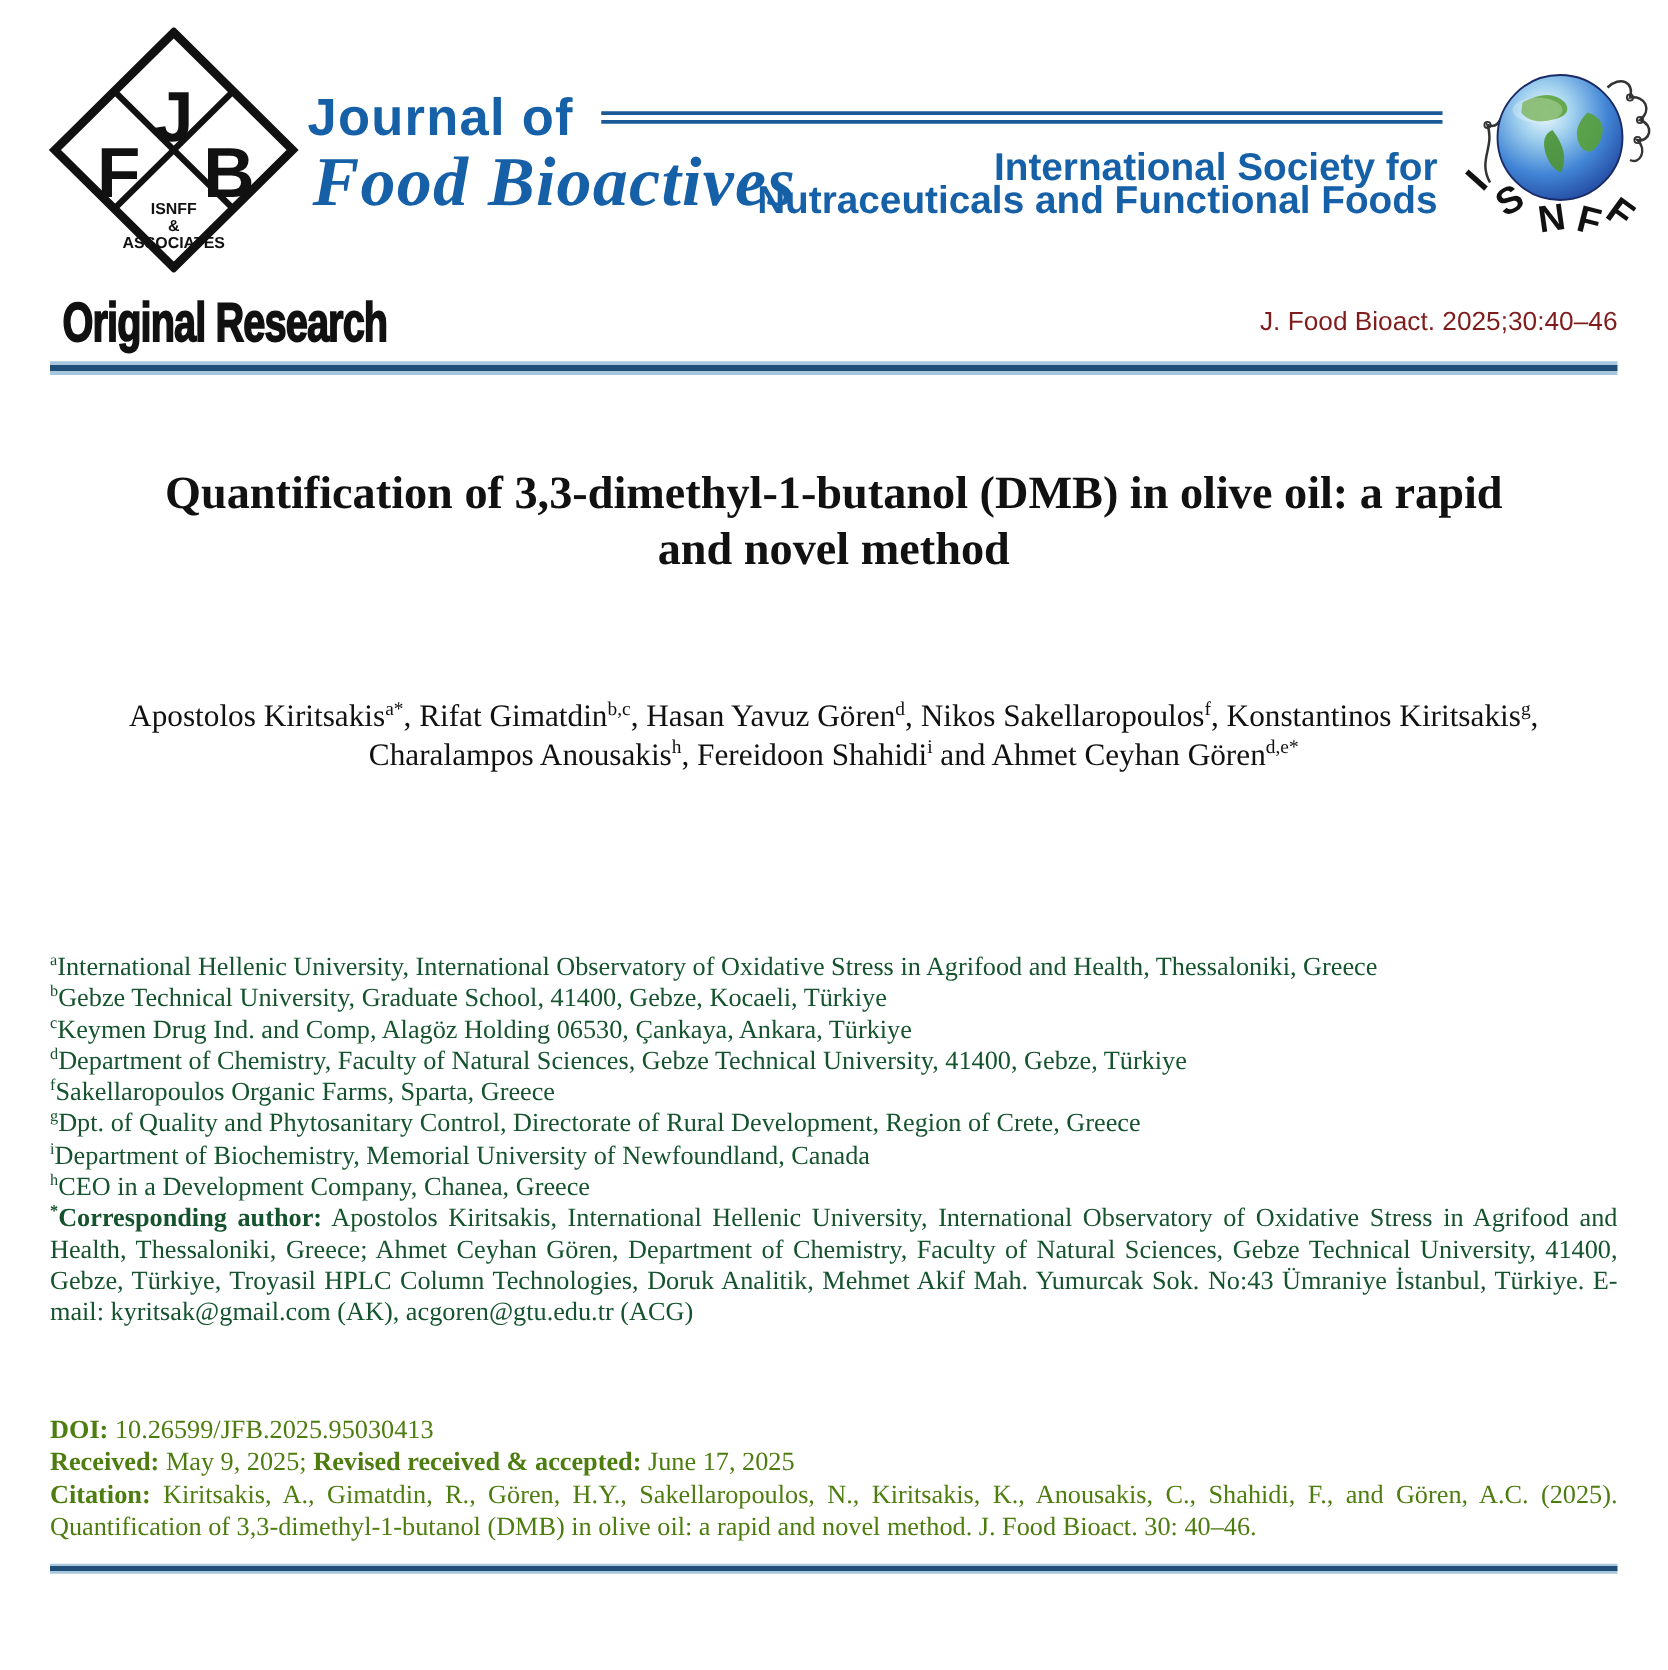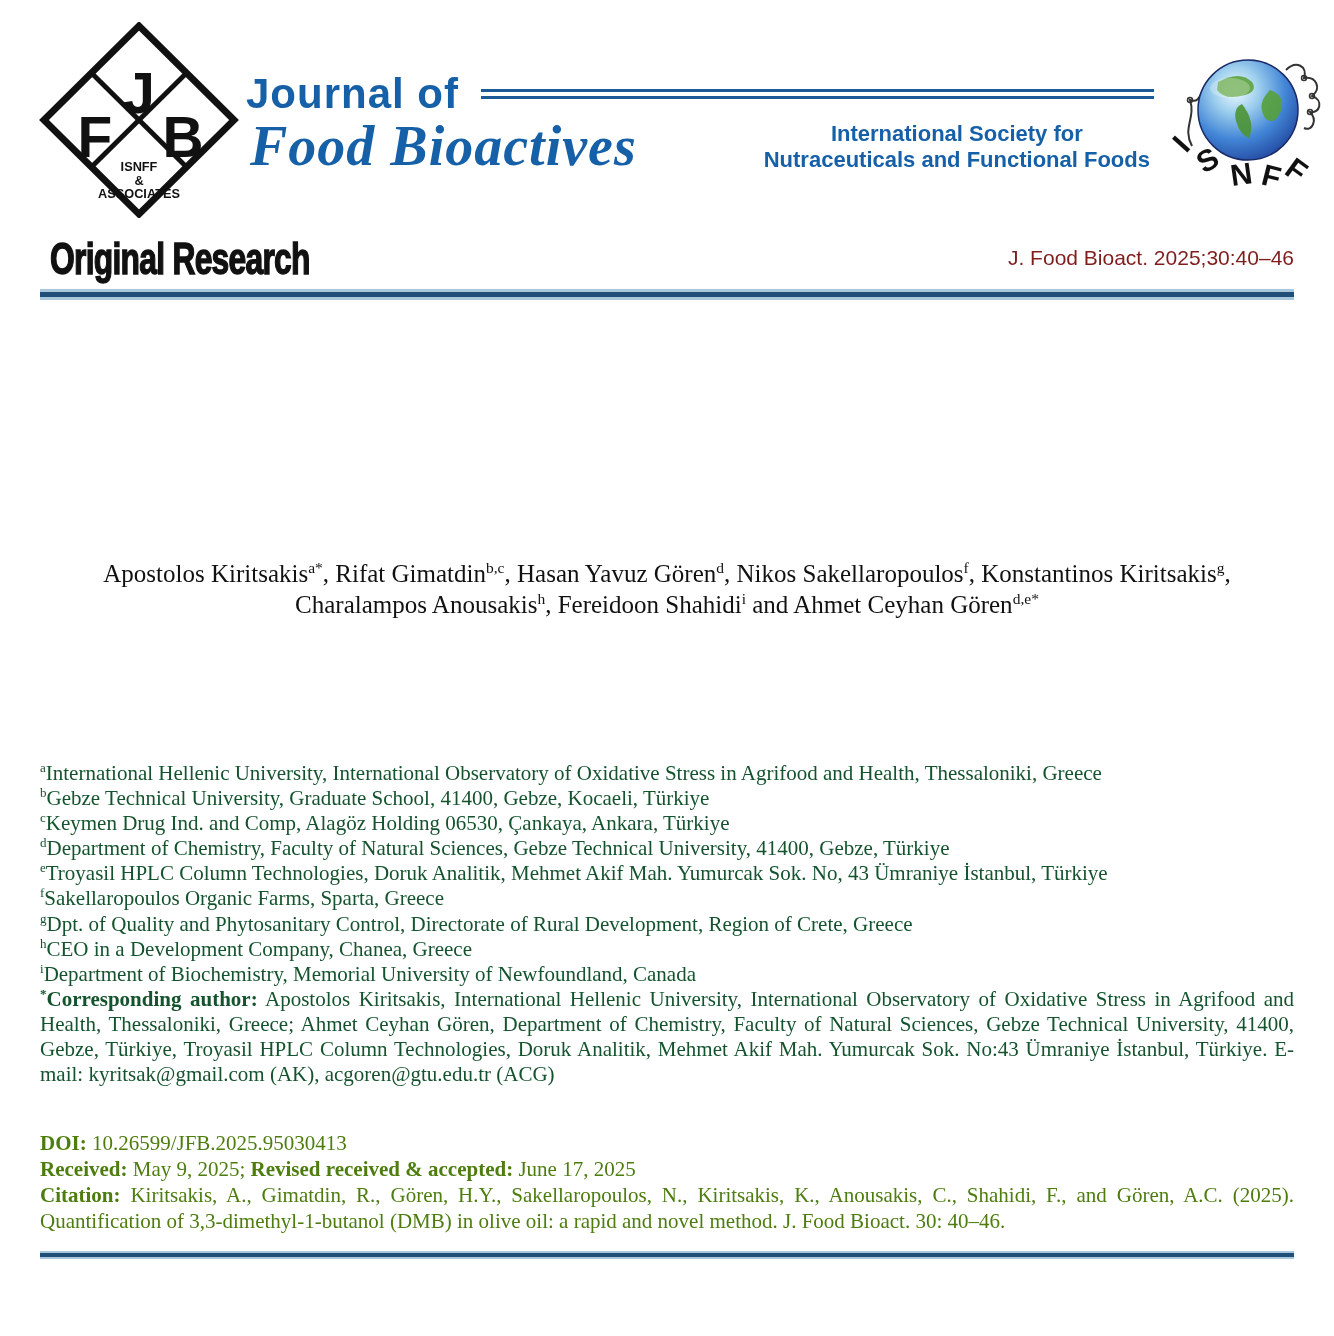--- a/index.html
+++ b/index.html
@@ -33,9 +33,9 @@
   }
   .society{
     position:absolute;right:184px;top:121px;
-    text-align:center;
+    text-align:right;
     font-family:"Liberation Sans", sans-serif;
-    font-weight:bold;font-size:22px;line-height:26px;
+    font-weight:bold;font-size:31px;line-height:26px;
     color:var(--brand);
   }
   .isnff-logo{position:absolute;left:1162px;top:48px;width:170px;height:160px;}

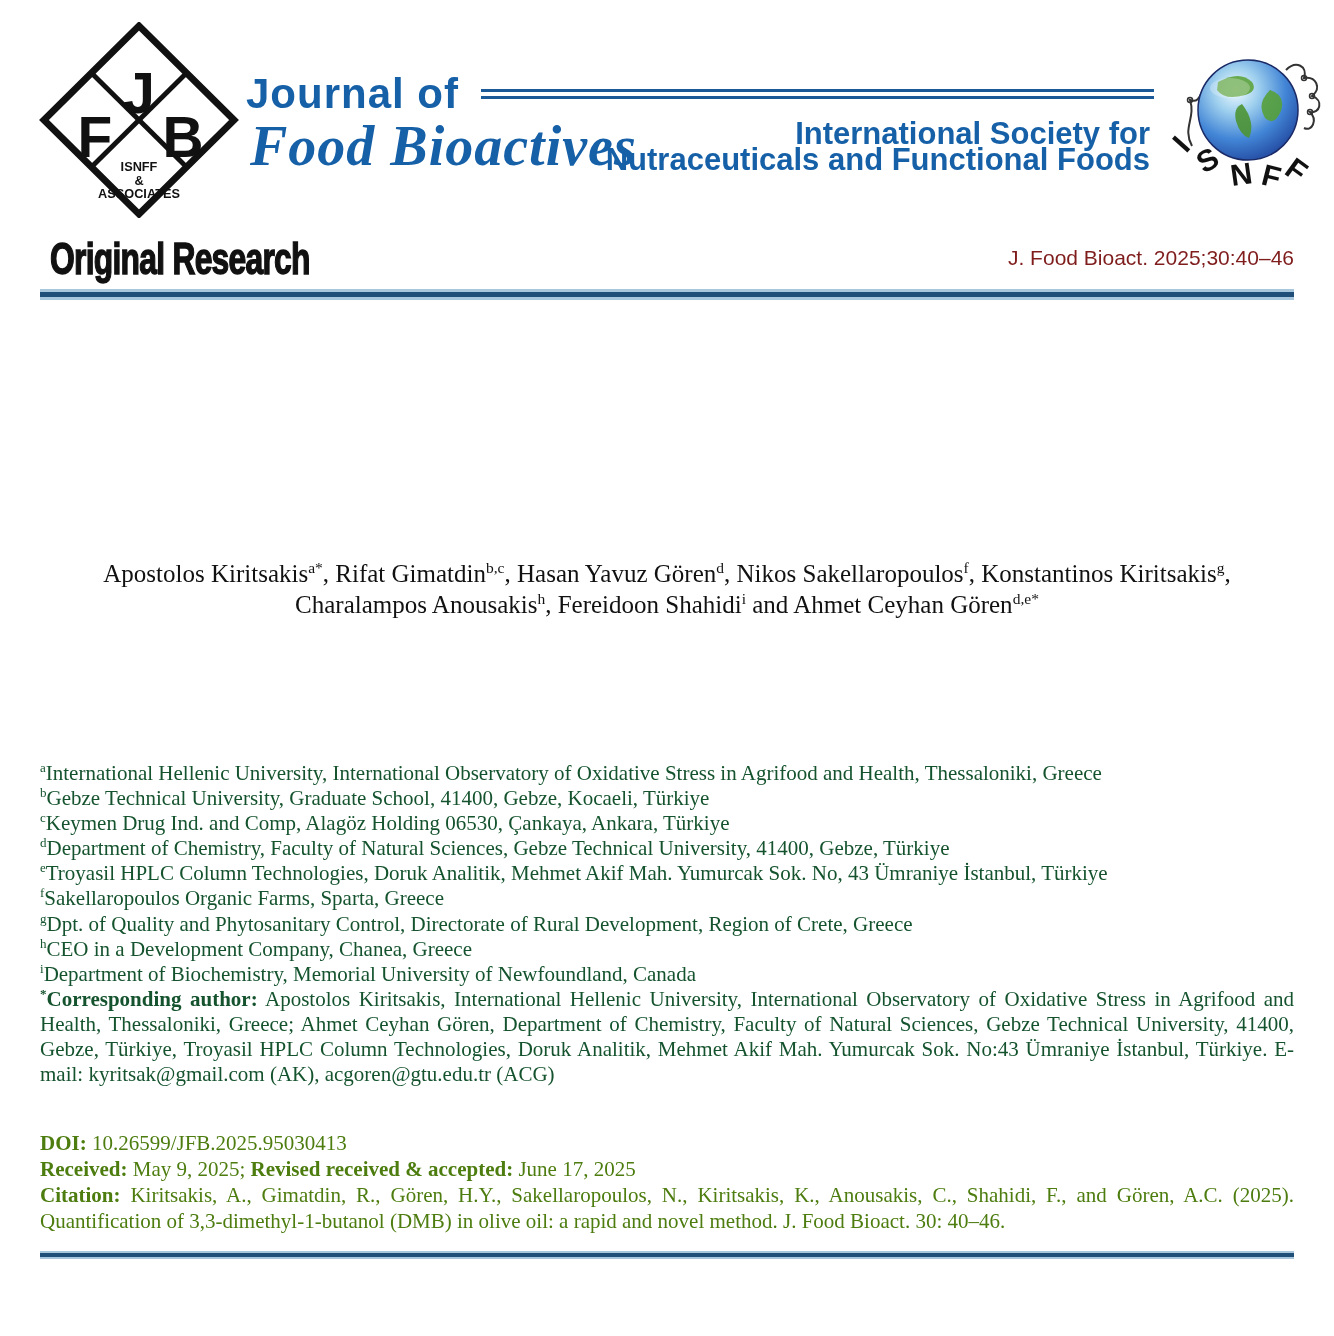--- a/index.html
+++ b/index.html
@@ -144,6 +144,10 @@
   <div class="ref">J. Food Bioact. 2025;30:40–46</div>
   <div class="rule rule-top"></div>
 
+  <h1 class="title">
+    <div>Quantification of 3,3-dimethyl-1-butanol (DMB) in olive oil: a rapid</div>
+    <div>and novel method</div>
+  </h1>
 
   <p class="authors"><span>Apostolos Kiritsakis</span><sup>a*</sup><span>, Rifat Gimatdin</span><sup>b,c</sup><span>, Hasan Yavuz Gören</span><sup>d</sup><span>, Nikos Sakellaropoulos</span><sup>f</sup><span>, Konstantinos Kiritsakis</span><sup>g</sup><span>, Charalampos Anousakis</span><sup>h</sup><span>, Fereidoon Shahidi</span><sup>i</sup><span> and Ahmet Ceyhan Gören</span><sup>d,e*</sup></p>
 

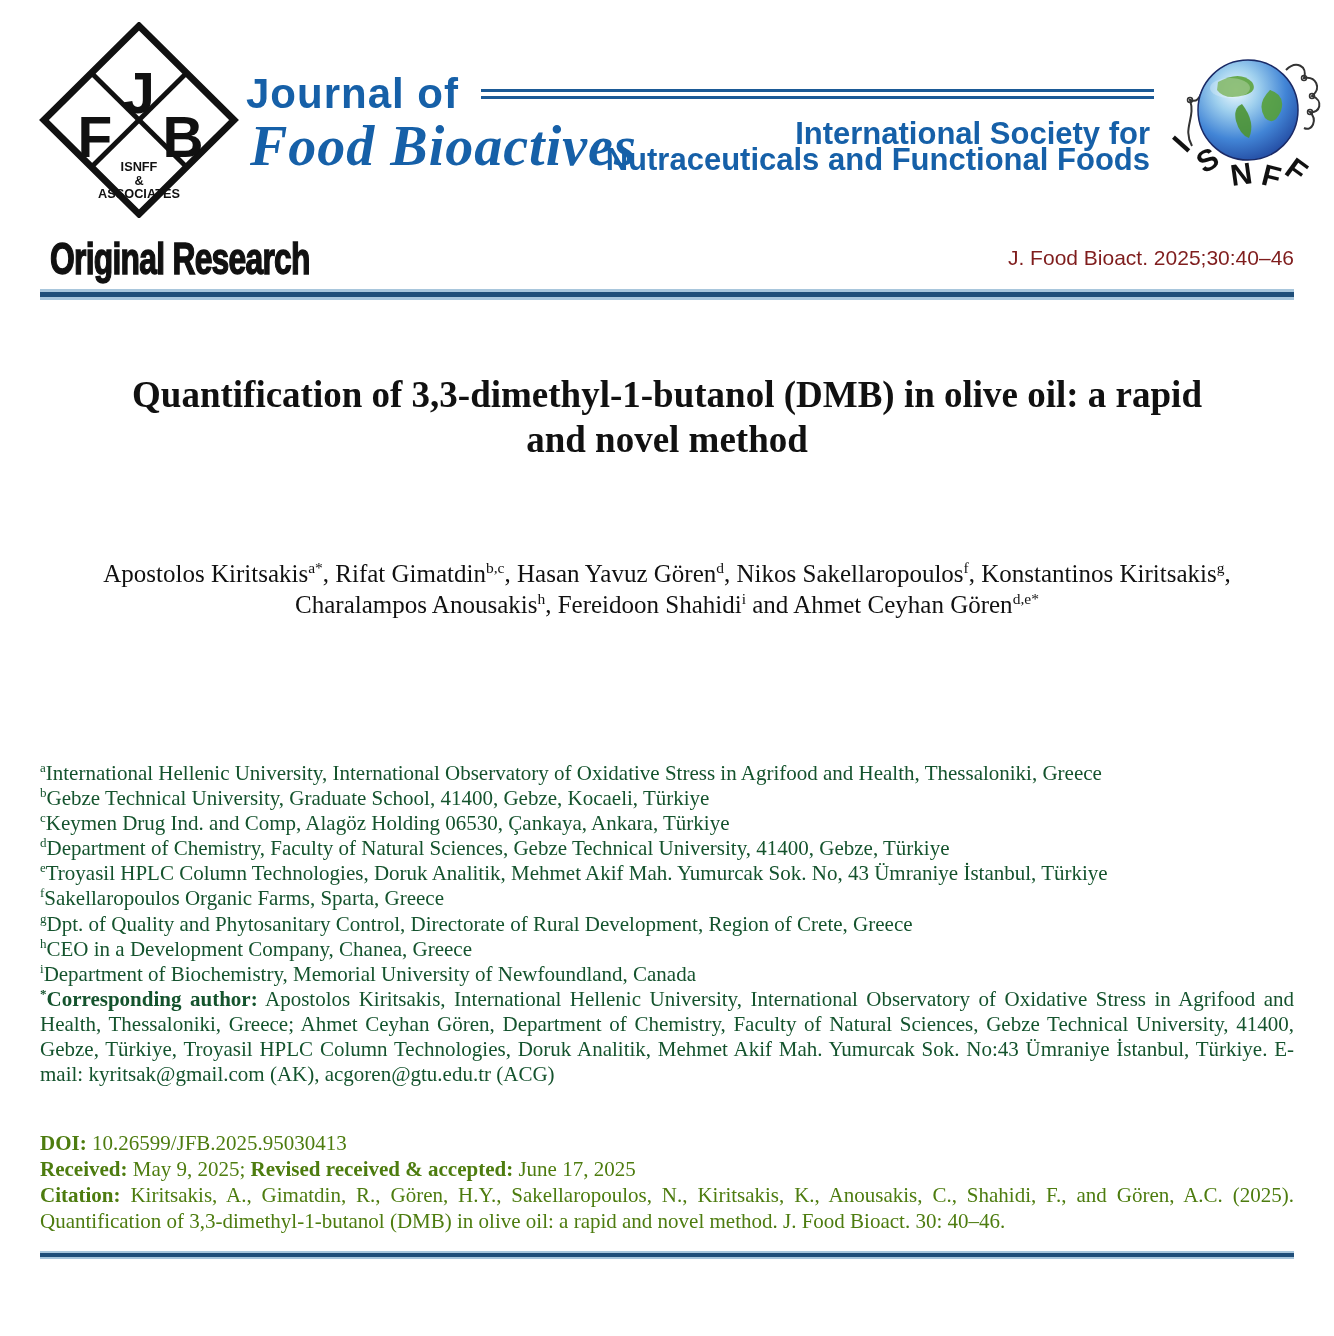--- a/index.html
+++ b/index.html
@@ -156,7 +156,6 @@
     <div class="affil"><sup>b</sup><span>Gebze Technical University, Graduate School, 41400, Gebze, Kocaeli, Türkiye</span></div>
     <div class="affil"><sup>c</sup><span>Keymen Drug Ind. and Comp, Alagöz Holding 06530, Çankaya, Ankara, Türkiye</span></div>
     <div class="affil"><sup>d</sup><span>Department of Chemistry, Faculty of Natural Sciences, Gebze Technical University, 41400, Gebze, Türkiye</span></div>
-    <div class="affil"><sup>e</sup><span>Troyasil HPLC Column Technologies, Doruk Analitik, Mehmet Akif Mah. Yumurcak Sok. No, 43 Ümraniye İstanbul, Türkiye</span></div>
     <div class="affil"><sup>f</sup><span>Sakellaropoulos Organic Farms, Sparta, Greece</span></div>
     <div class="affil"><sup>g</sup><span>Dpt. of Quality and Phytosanitary Control, Directorate of Rural Development, Region of Crete, Greece</span></div>
     <div class="affil"><sup>h</sup><span>CEO in a Development Company, Chanea, Greece</span></div>

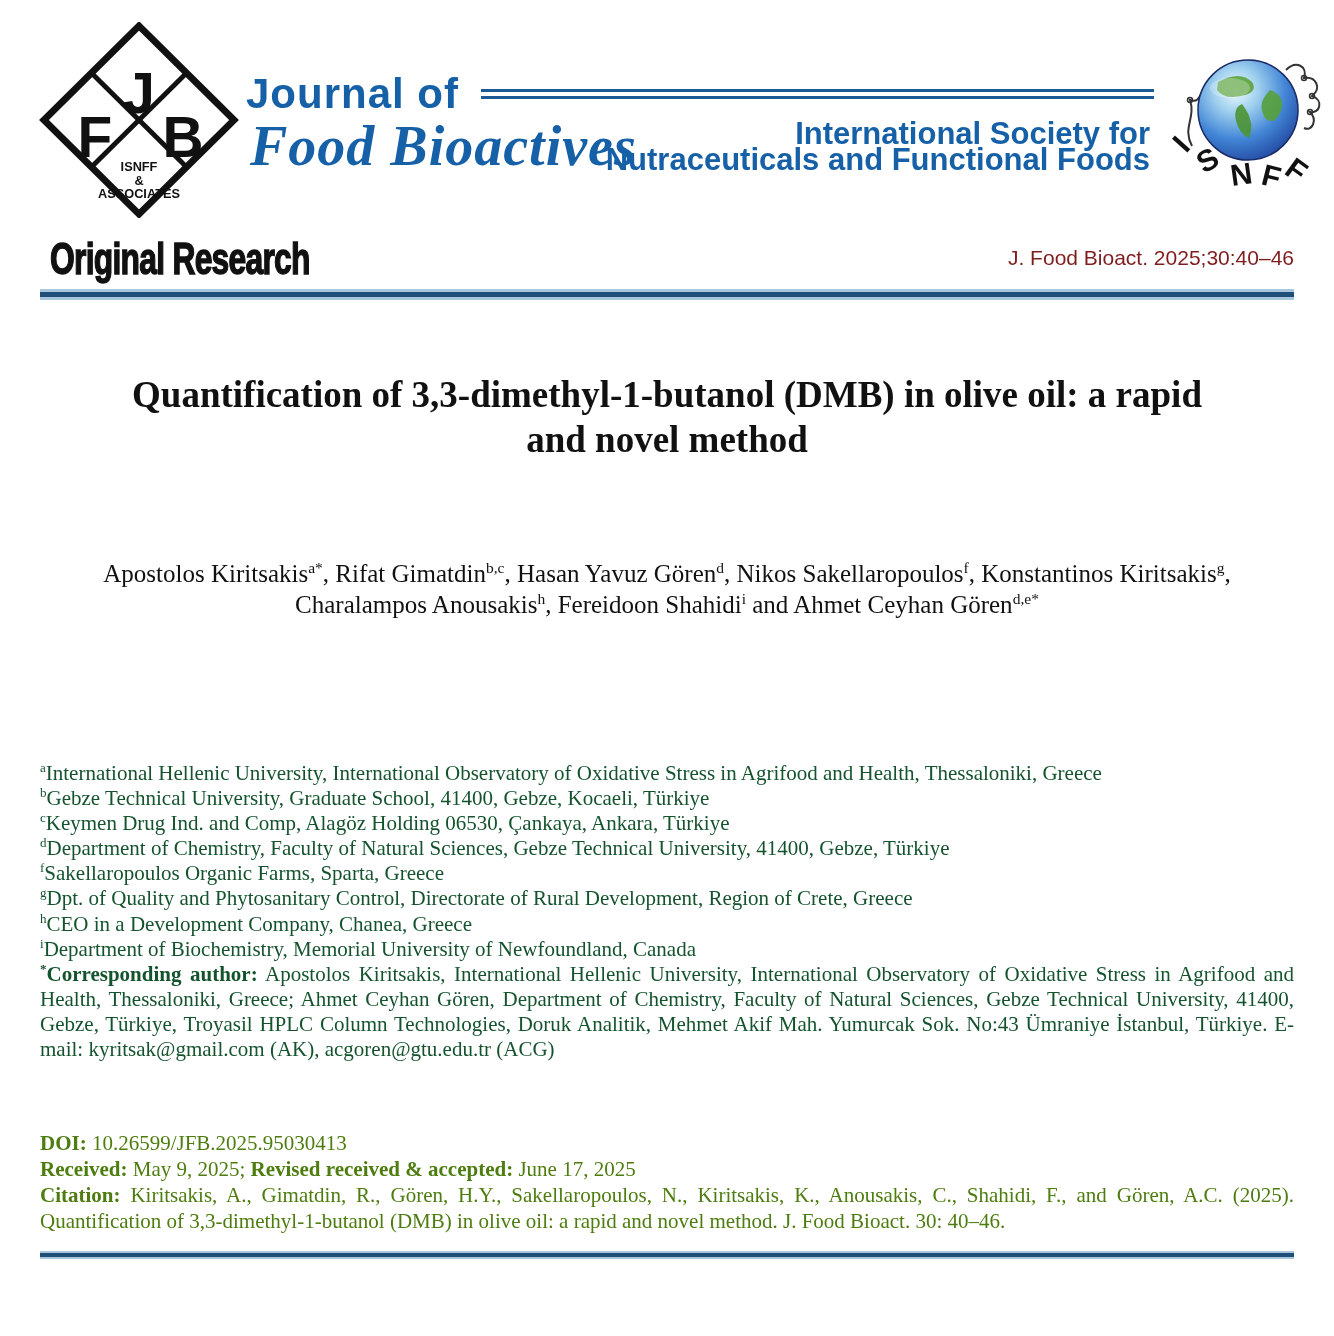--- a/index.html
+++ b/index.html
@@ -158,8 +158,8 @@
     <div class="affil"><sup>d</sup><span>Department of Chemistry, Faculty of Natural Sciences, Gebze Technical University, 41400, Gebze, Türkiye</span></div>
     <div class="affil"><sup>f</sup><span>Sakellaropoulos Organic Farms, Sparta, Greece</span></div>
     <div class="affil"><sup>g</sup><span>Dpt. of Quality and Phytosanitary Control, Directorate of Rural Development, Region of Crete, Greece</span></div>
+    <div class="affil"><sup>i</sup><span>Department of Biochemistry, Memorial University of Newfoundland, Canada</span></div>
     <div class="affil"><sup>h</sup><span>CEO in a Development Company, Chanea, Greece</span></div>
-    <div class="affil"><sup>i</sup><span>Department of Biochemistry, Memorial University of Newfoundland, Canada</span></div>
     <p class="corr"><sup class="b">*</sup><span class="b">Corresponding author:</span><span> Apostolos Kiritsakis, International Hellenic University, International Observatory of Oxidative Stress in Agrifood and Health, Thessaloniki, Greece; Ahmet Ceyhan Gören, Department of Chemistry, Faculty of Natural Sciences, Gebze Technical University, 41400, Gebze, Türkiye, Troyasil HPLC Column Technologies, Doruk Analitik, Mehmet Akif Mah. Yumurcak Sok. No:43 Ümraniye İstanbul, Türkiye. E-mail: kyritsak@gmail.com (AK), acgoren@gtu.edu.tr (ACG)</span></p>
   </div>
 

